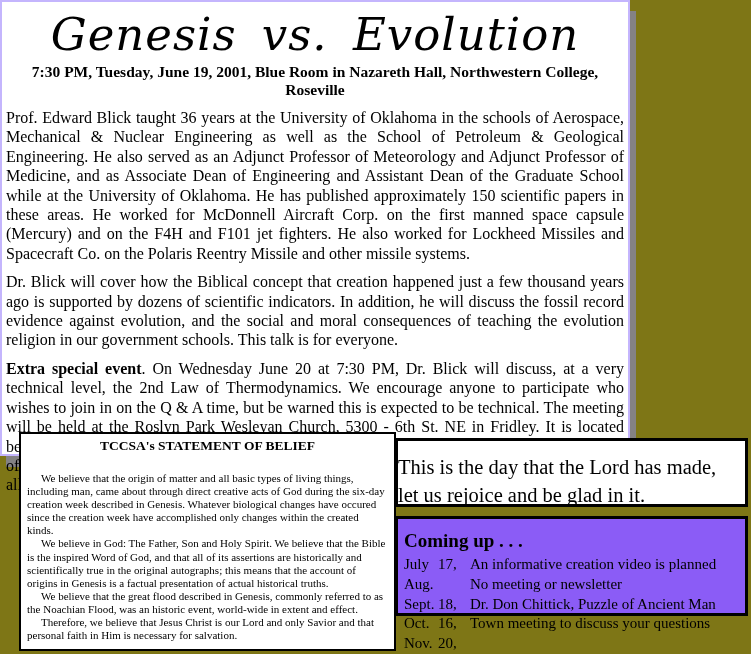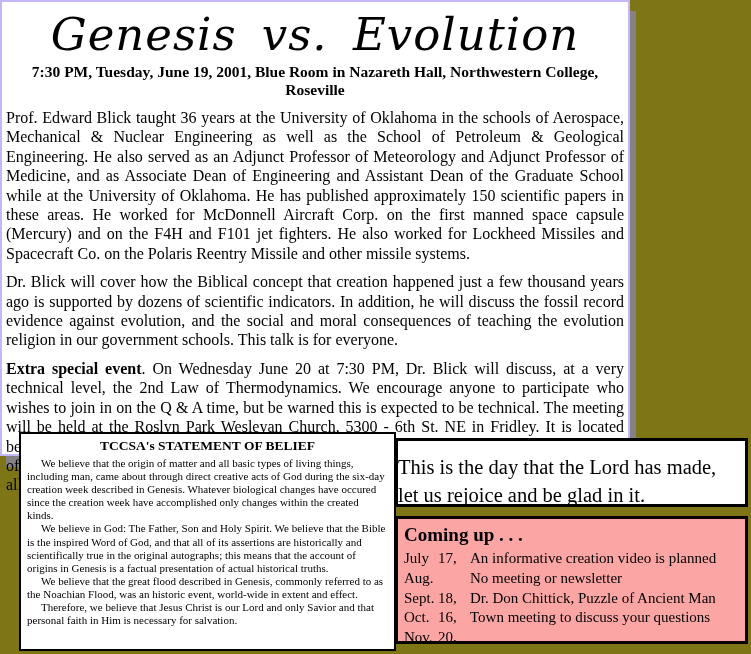--- a/index.html
+++ b/index.html
@@ -54,7 +54,7 @@
     text-align: center;
     font-weight: bold;
     font-size: 13.5px;
-    margin: 2px 0 3px;
+    margin: 2px 0 18px;
   }
   .belief-par {
     margin: 0;

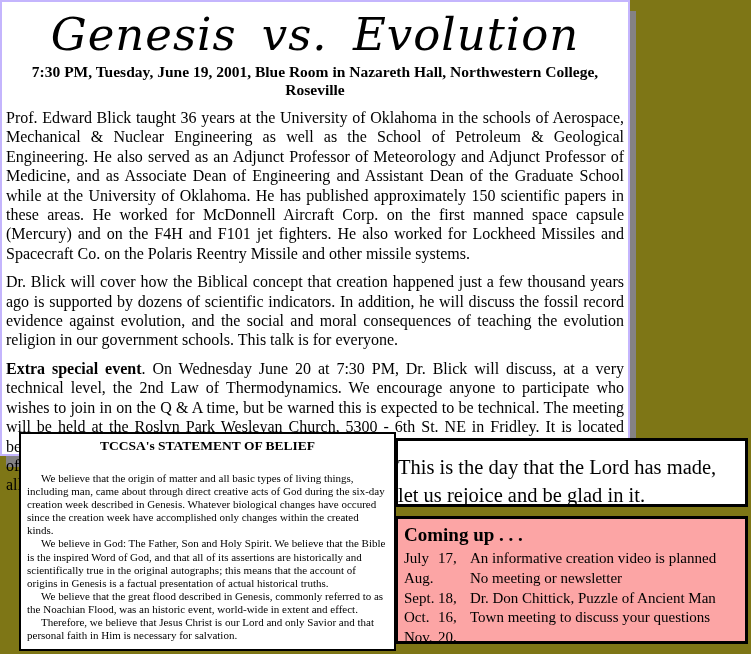--- a/index.html
+++ b/index.html
@@ -76,11 +76,11 @@
   .verse-line { display: block; }
   .comingup-box {
     position: absolute; left: 395px; top: 516px;
-    width: 353px; height: 128px;
-    background: #fca5a5;
+    width: 353px; height: 100px;
+    background: #8b5cf6;
     border: 3px solid #000;
     box-sizing: border-box;
-    padding: 4px 6px;
+    padding: 10px 6px;
   }
   .comingup-title {
     font-weight: bold;

